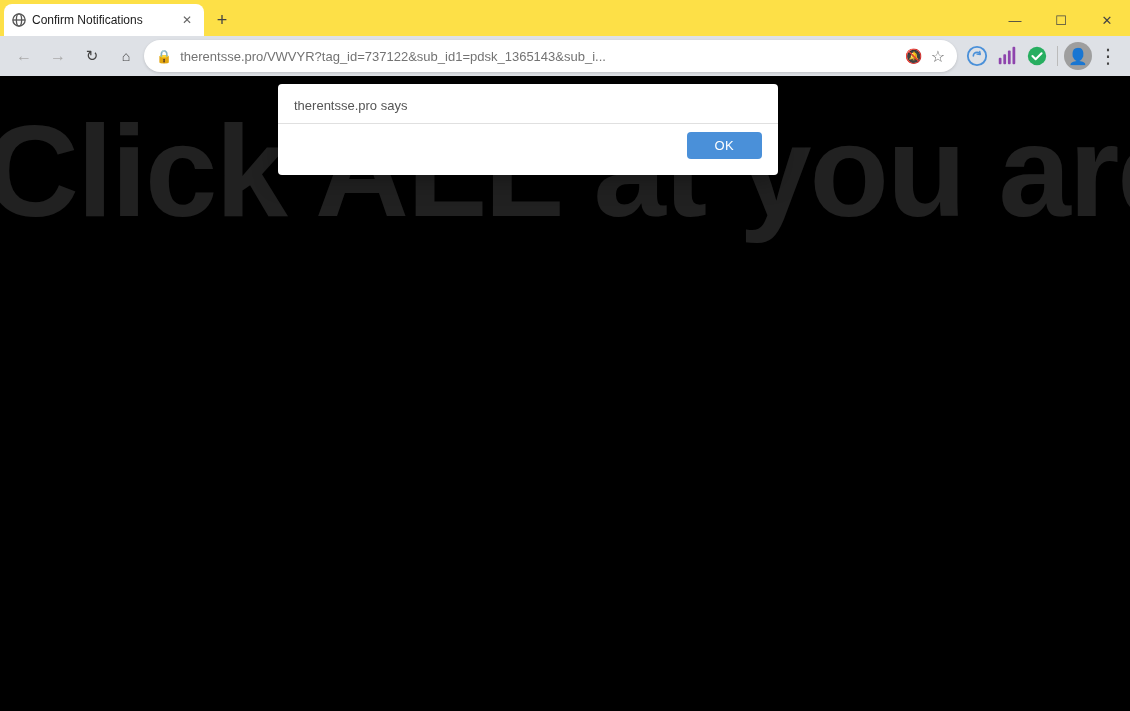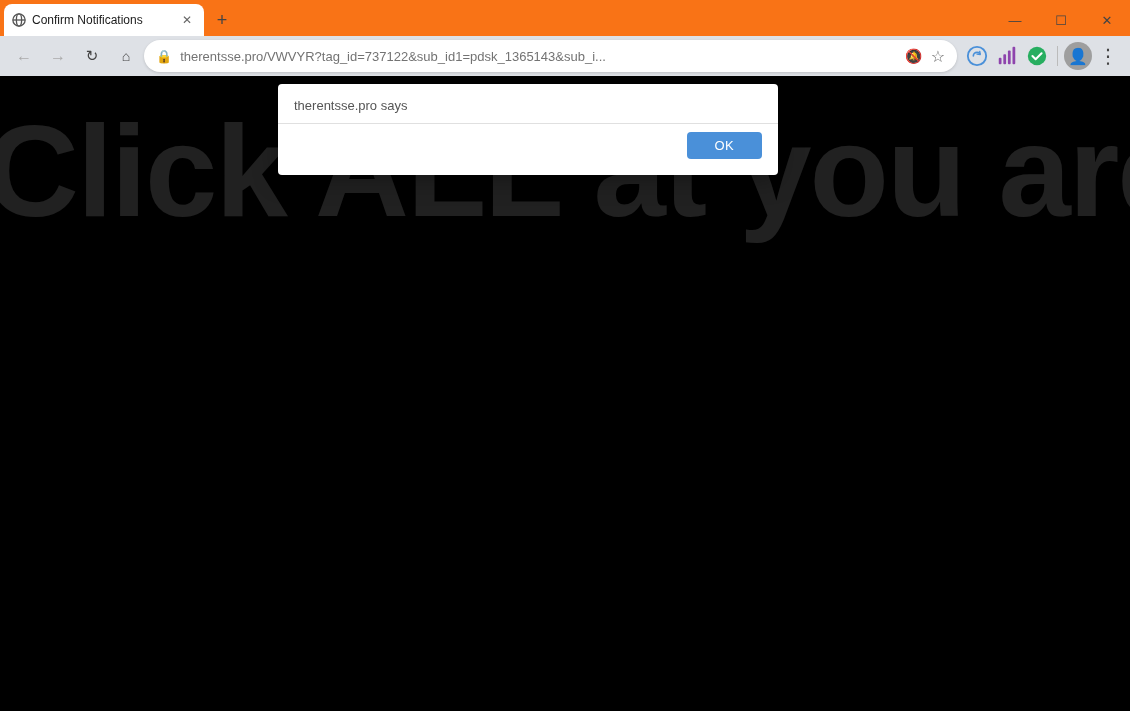--- a/index.html
+++ b/index.html
@@ -8,7 +8,7 @@
 </head>
 <body>
 
-<div style="position:relative; height:36px; background:#f97316; display:flex; align-items:flex-end;">
+<div style="position:relative; height:36px; background:#fde047; display:flex; align-items:flex-end;">
 
   <div style="display:flex; align-items:flex-end; padding-left:4px; flex:1; overflow:hidden;">
 

